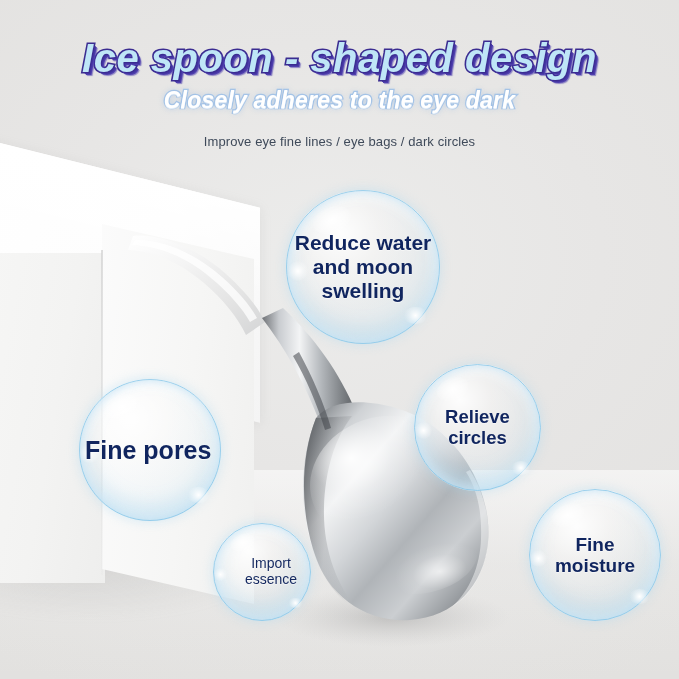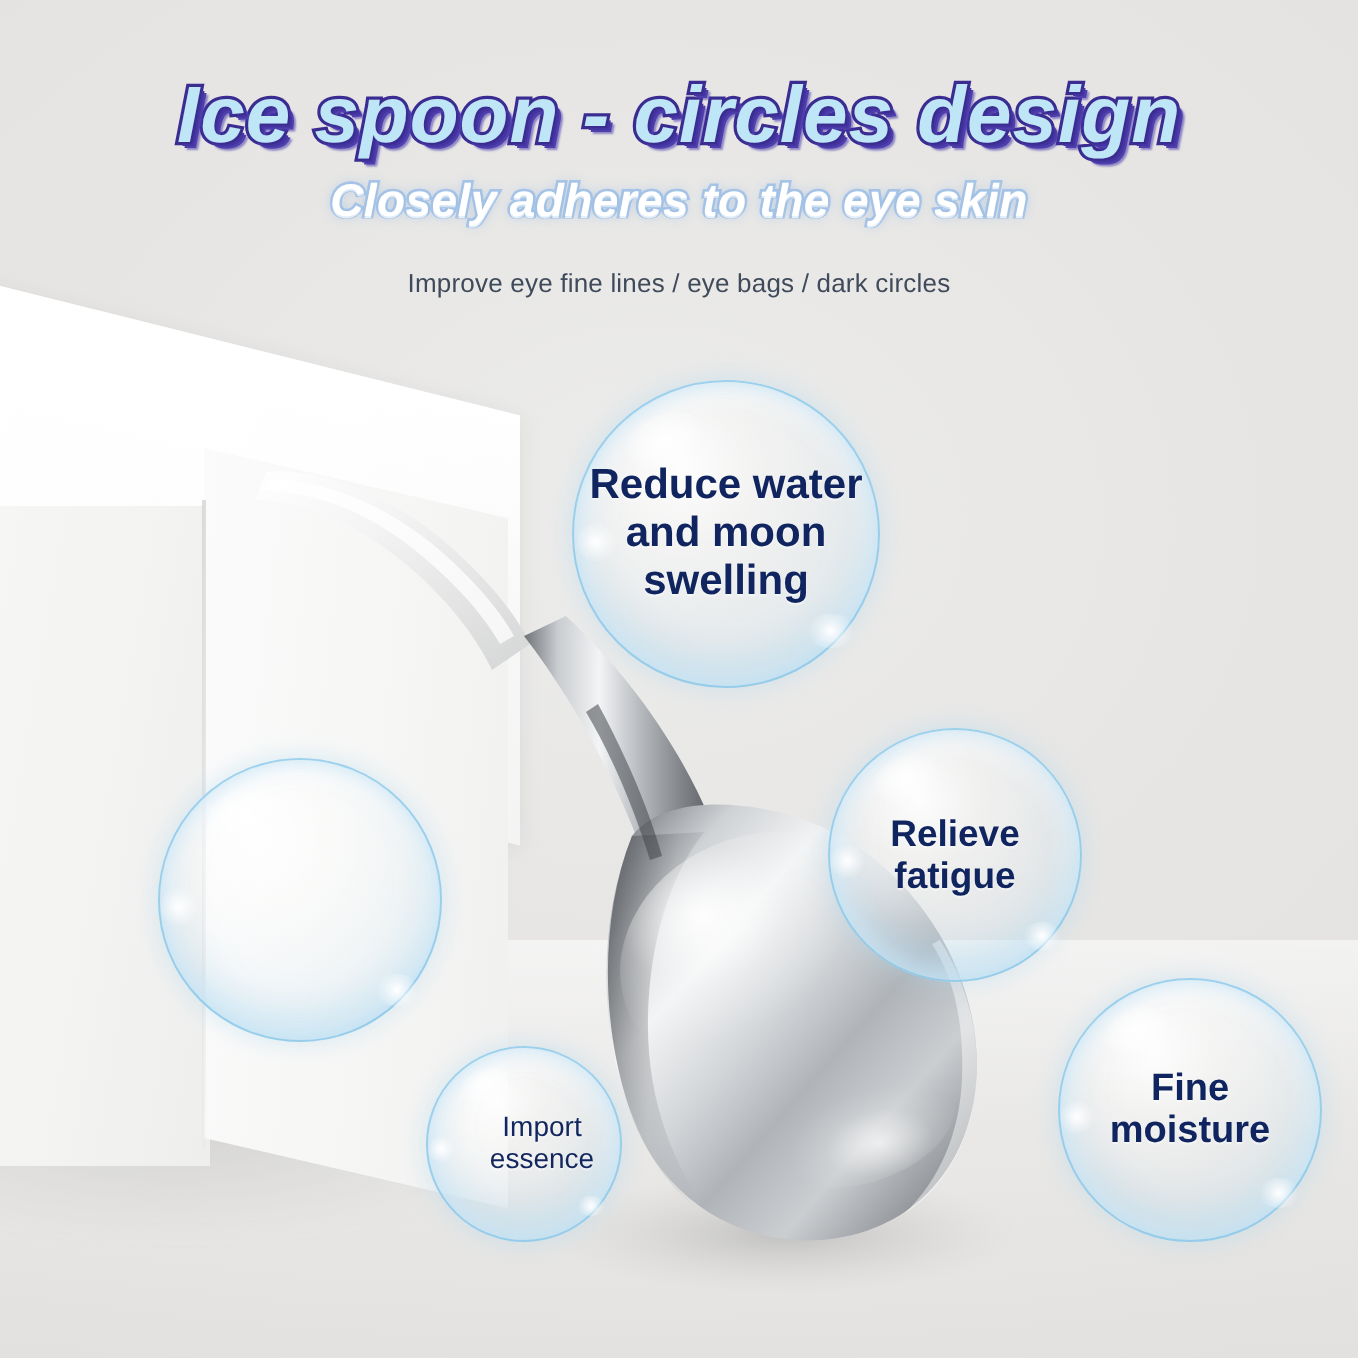--- a/index.html
+++ b/index.html
@@ -277,7 +277,7 @@
   </svg>
 
   <div class="headings">
-    <h1 class="title">Ice spoon - circles design</h1>
+    <h1 class="title">Ice spoon - shaped design</h1>
     <h2 class="subtitle">Closely adheres to the eye skin</h2>
     <p class="tagline">Improve eye fine lines / eye bags / dark circles</p>
   </div>

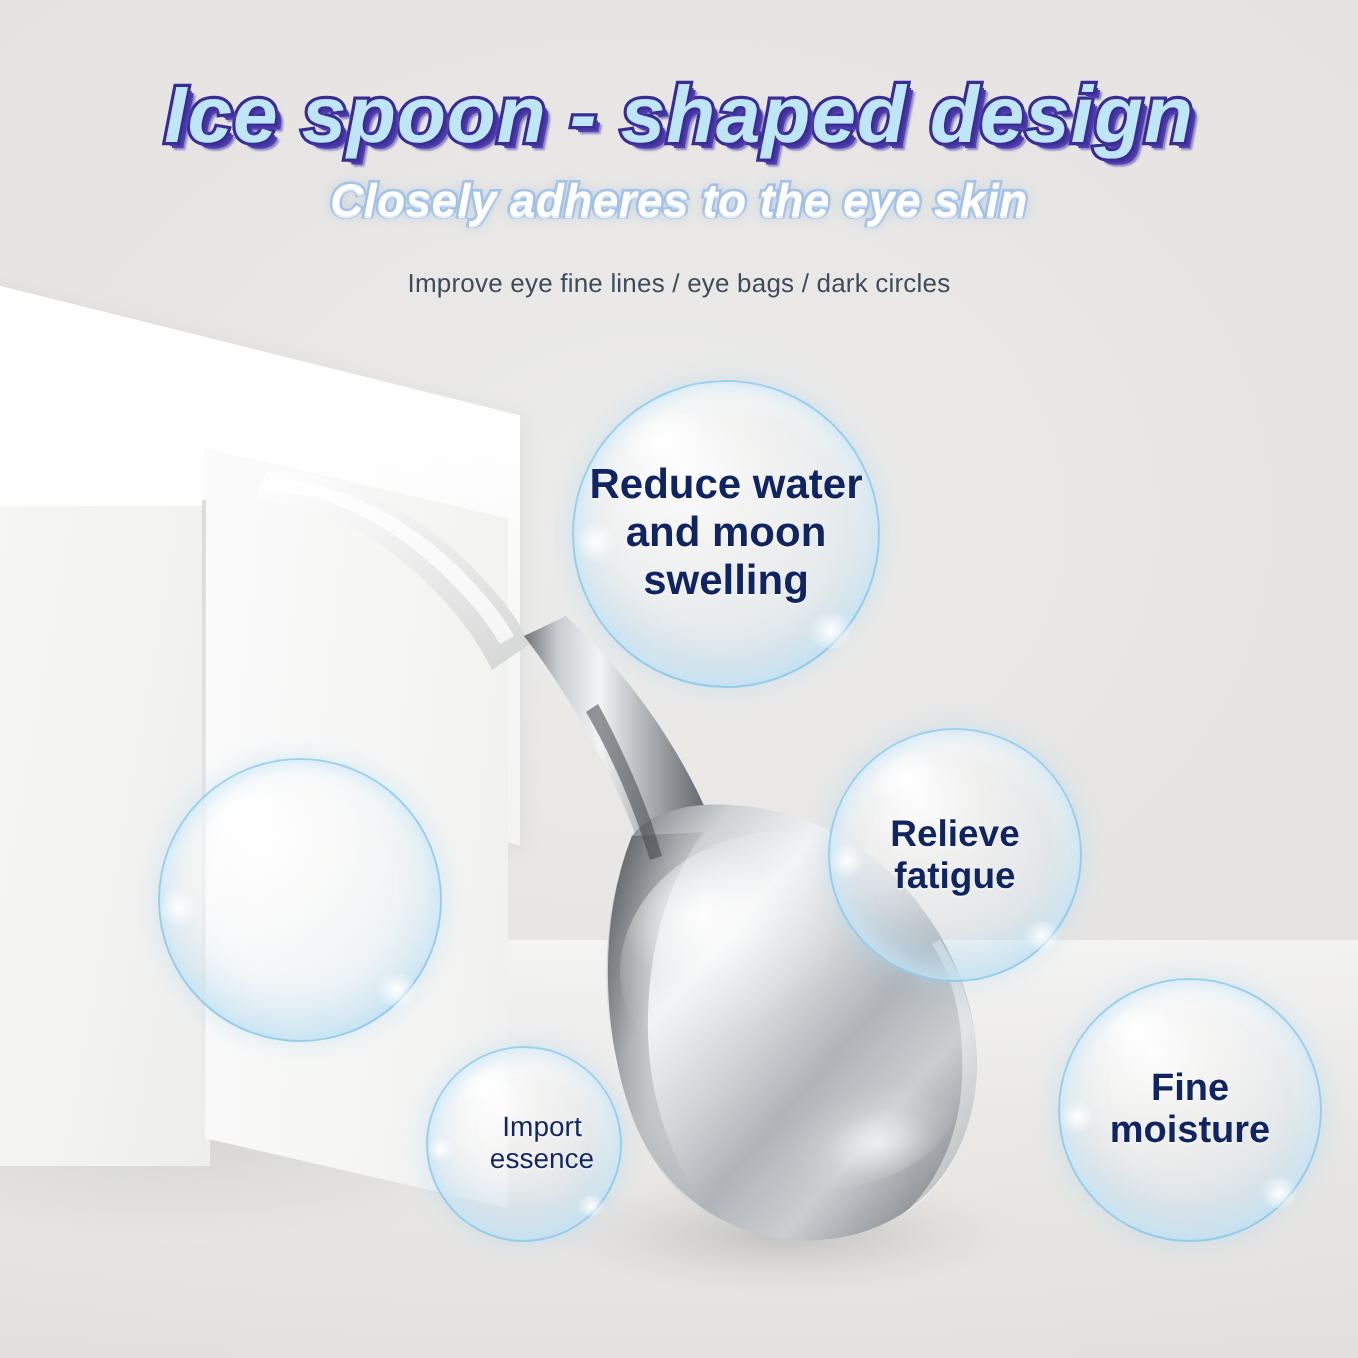--- a/index.html
+++ b/index.html
@@ -278,7 +278,7 @@
 
   <div class="headings">
     <h1 class="title">Ice spoon - shaped design</h1>
-    <h2 class="subtitle">Closely adheres to the eye skin</h2>
+    <h2 class="subtitle">Closely adheres to the eye dark</h2>
     <p class="tagline">Improve eye fine lines / eye bags / dark circles</p>
   </div>
 

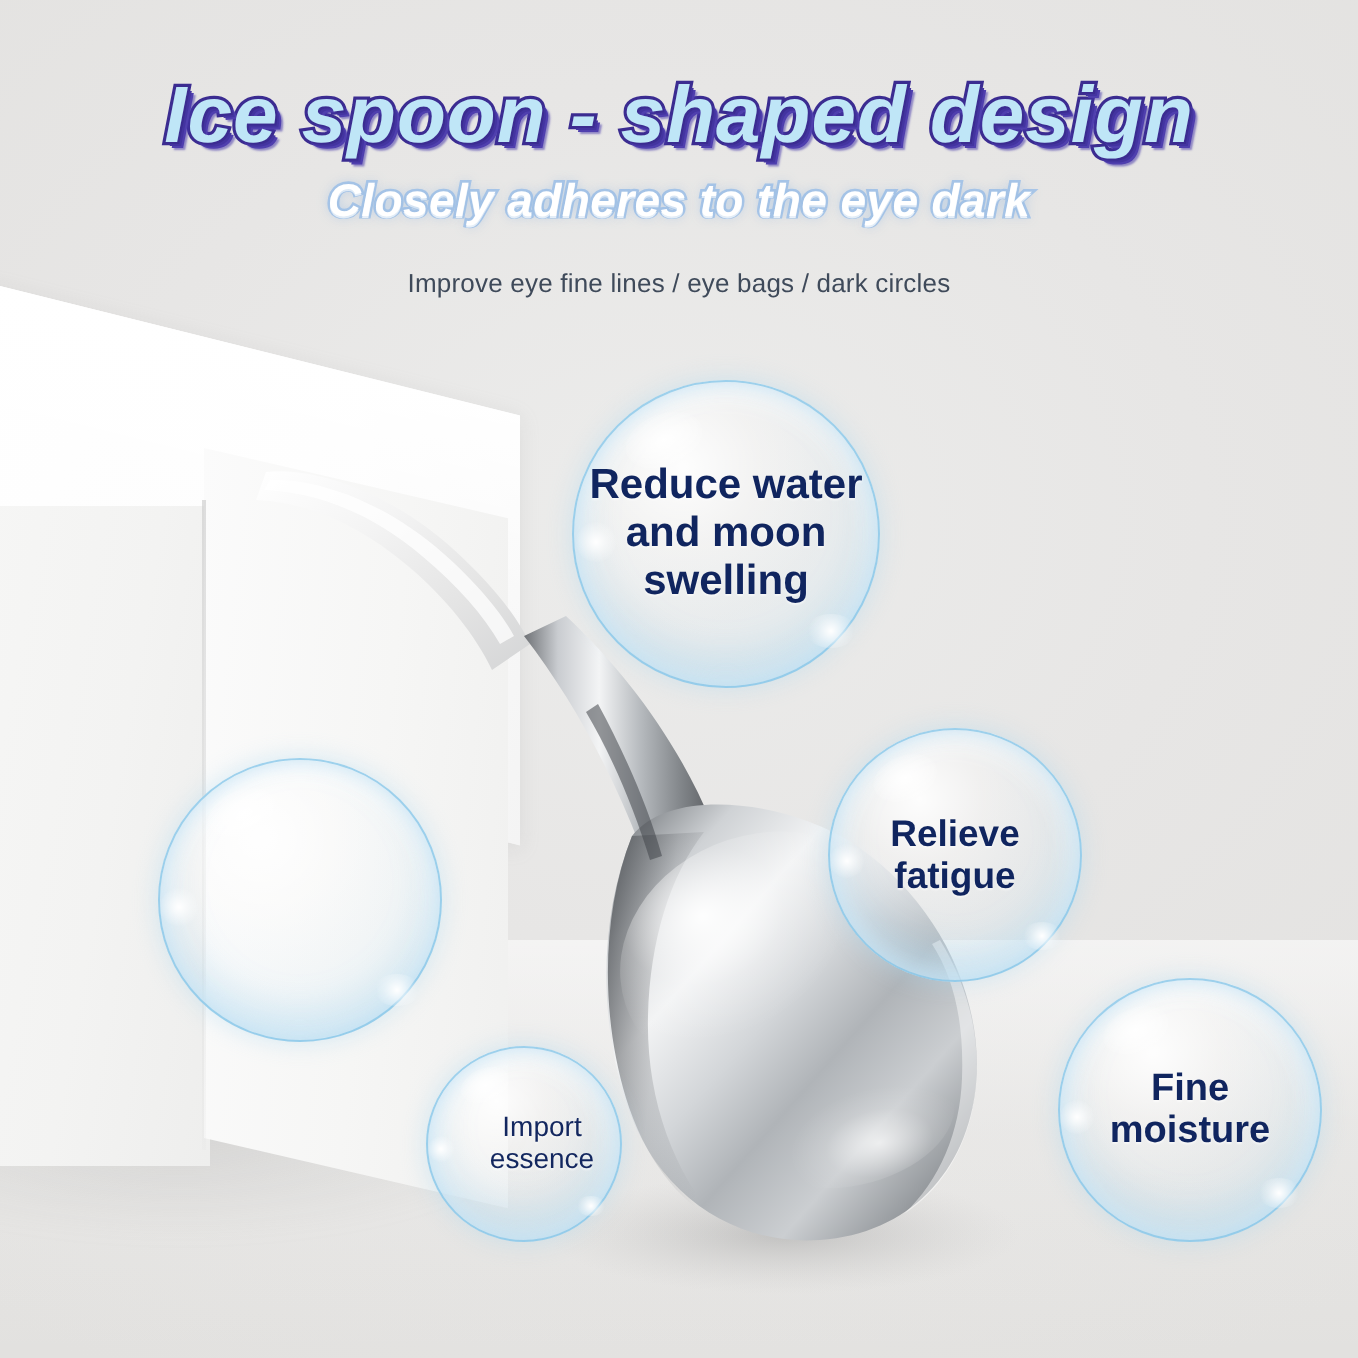--- a/index.html
+++ b/index.html
@@ -296,7 +296,7 @@
   <div class="bubble" id="bubble-relieve">
     <span class="glint left"></span>
     <span class="glint botr"></span>
-    <span class="label">Relieve fatigue</span>
+    <span class="label">Relieve circles</span>
   </div>
 
   <div class="bubble" id="bubble-lock">

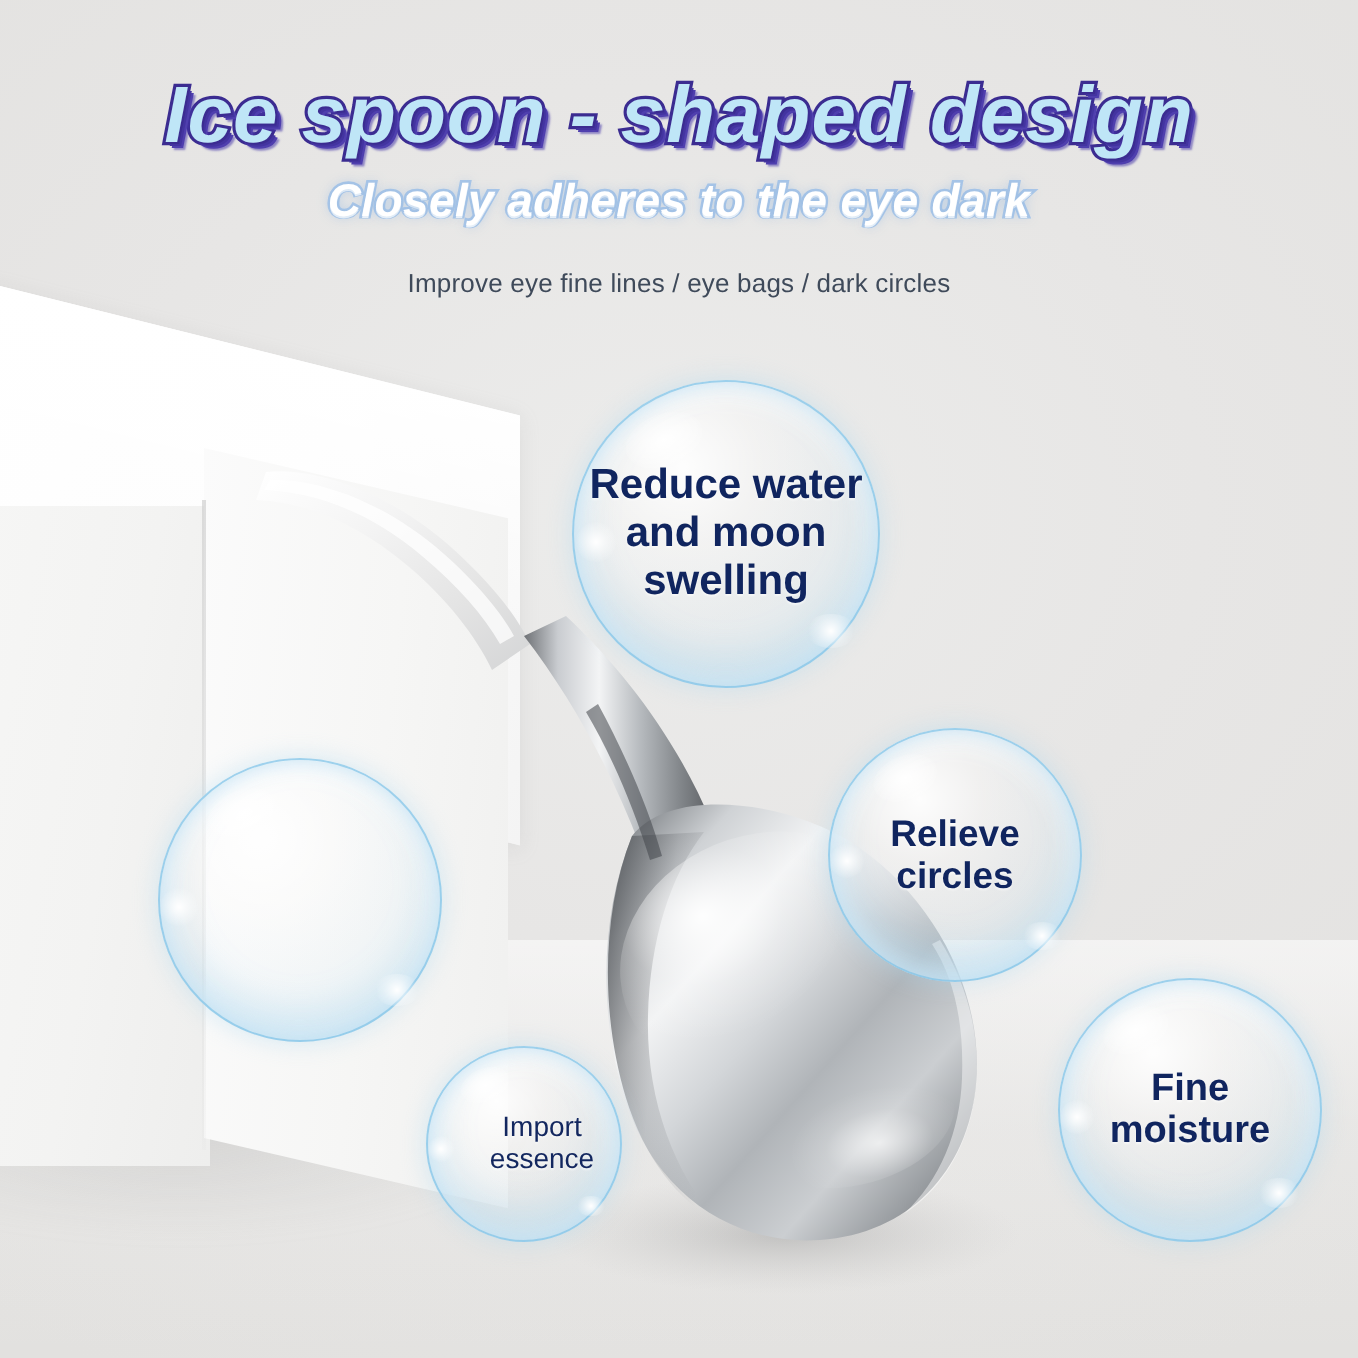--- a/index.html
+++ b/index.html
@@ -291,6 +291,7 @@
   <div class="bubble" id="bubble-fine">
     <span class="glint left"></span>
     <span class="glint botr"></span>
+    <span class="label">Fine pores</span>
   </div>
 
   <div class="bubble" id="bubble-relieve">

